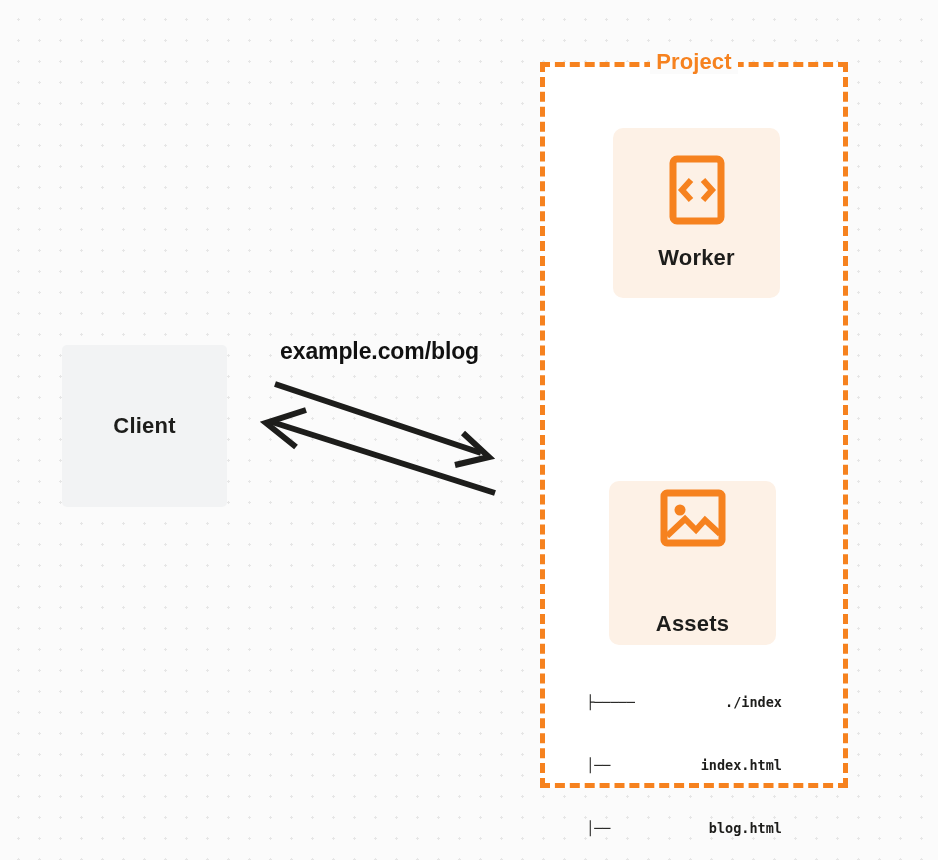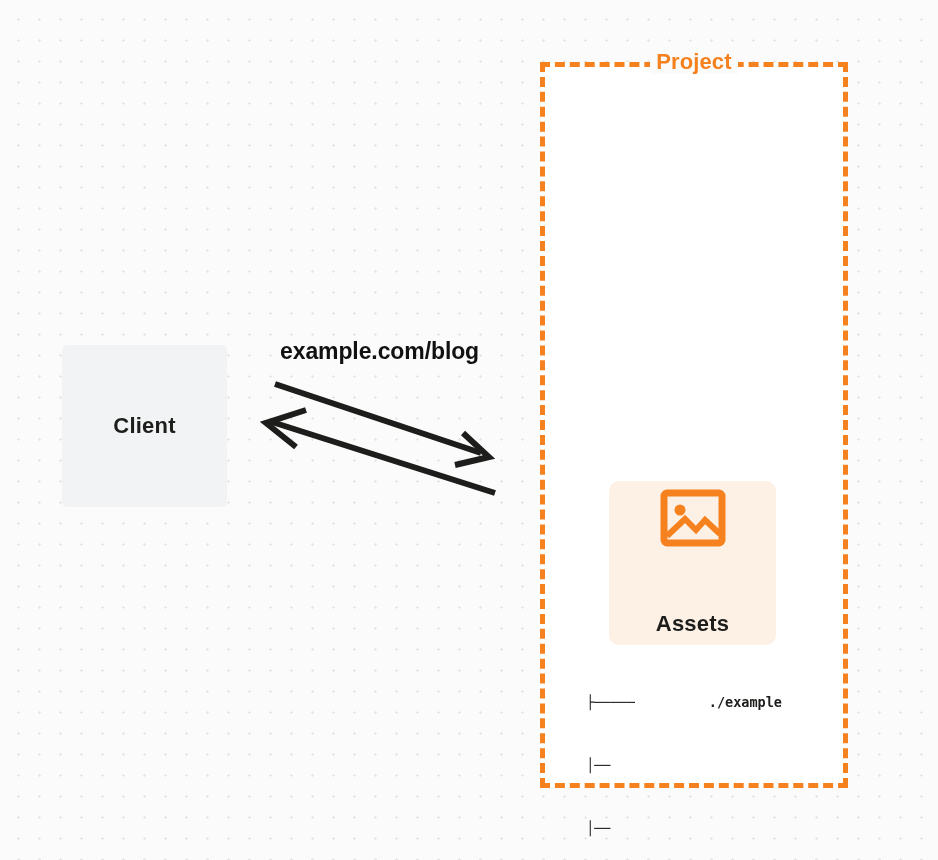--- a/index.html
+++ b/index.html
@@ -177,6 +177,16 @@
     <span>Project</span>
   </div>
 
+  <div id="worker-card" class="card">
+    <span class="card-icon">
+      <svg width="56" height="70" viewBox="0 0 56 70">
+        <rect x="4" y="4" width="48" height="62" rx="4" ry="4" fill="none" stroke="#f6821f" stroke-width="7"></rect>
+        <polyline points="22,25 13,35 22,45" fill="none" stroke="#f6821f" stroke-width="6" stroke-linecap="butt" stroke-linejoin="miter"></polyline>
+        <polyline points="34,25 43,35 34,45" fill="none" stroke="#f6821f" stroke-width="6" stroke-linecap="butt" stroke-linejoin="miter"></polyline>
+      </svg>
+    </span>
+    <span class="card-label">Worker</span>
+  </div>
 
   <div id="assets-card" class="card">
     <span class="card-icon">

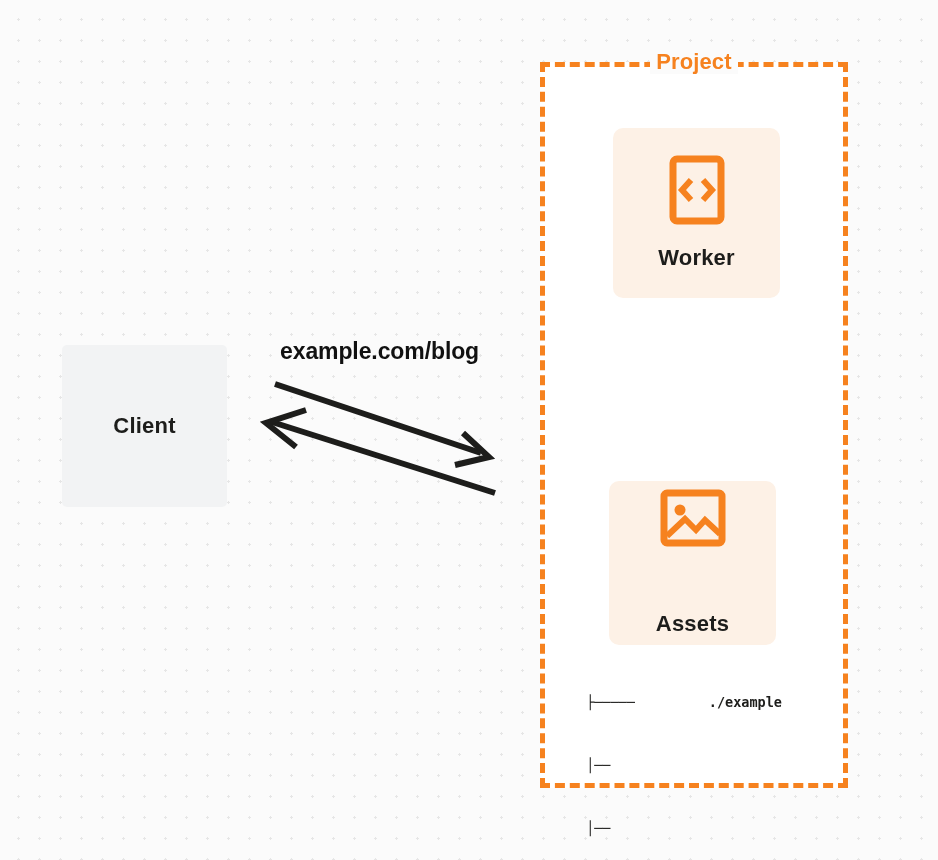--- a/index.html
+++ b/index.html
@@ -202,7 +202,7 @@
   <div id="assets-tree">
     <div class="tree-row">
       <span class="tree-branch">├─────</span>
-      <span class="tree-name">./example</span>
+      <span class="tree-name">./index</span>
     </div>
     <div class="tree-row">
       <span class="tree-branch">│──</span>

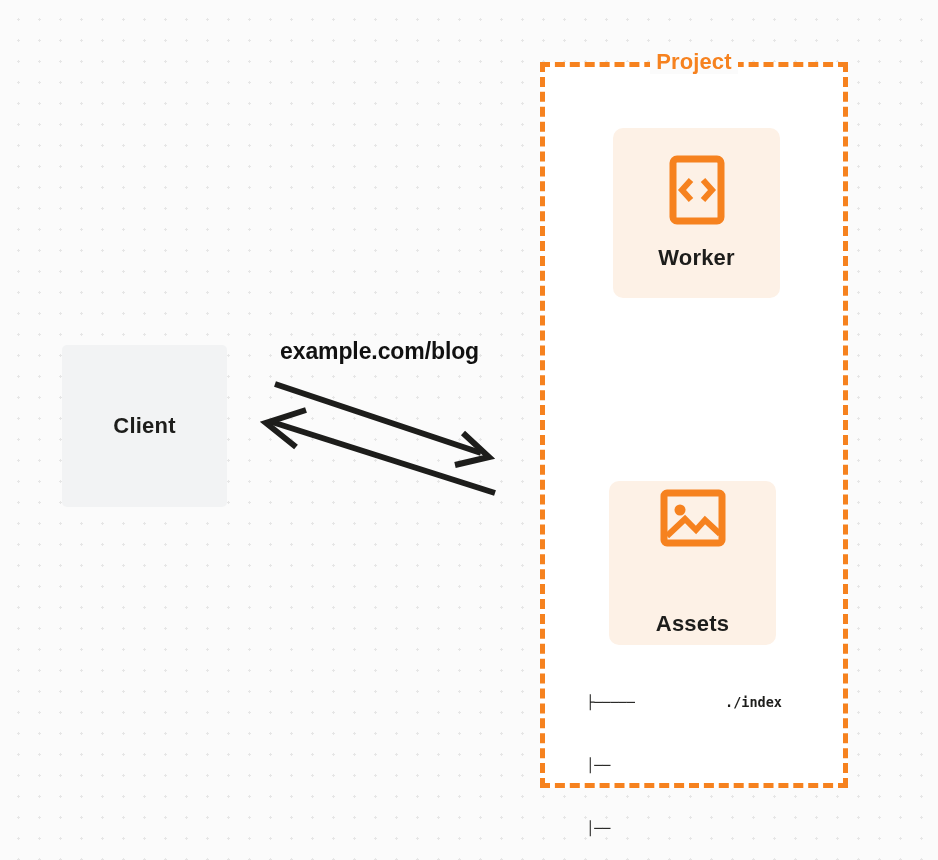--- a/index.html
+++ b/index.html
@@ -206,6 +206,7 @@
     </div>
     <div class="tree-row">
       <span class="tree-branch">│──</span>
+      <span class="tree-name">index.html</span>
     </div>
     <div class="tree-row">
       <span class="tree-branch">│──</span>

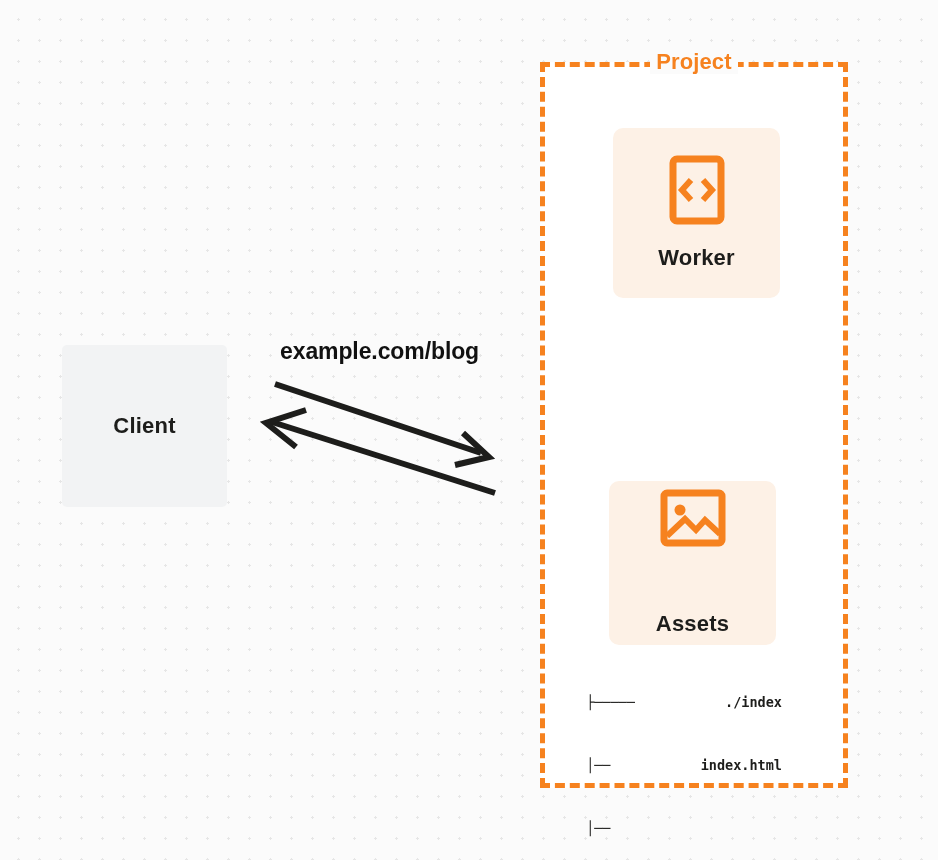--- a/index.html
+++ b/index.html
@@ -210,6 +210,7 @@
     </div>
     <div class="tree-row">
       <span class="tree-branch">│──</span>
+      <span class="tree-name">blog.html</span>
     </div>
     
   </div>

